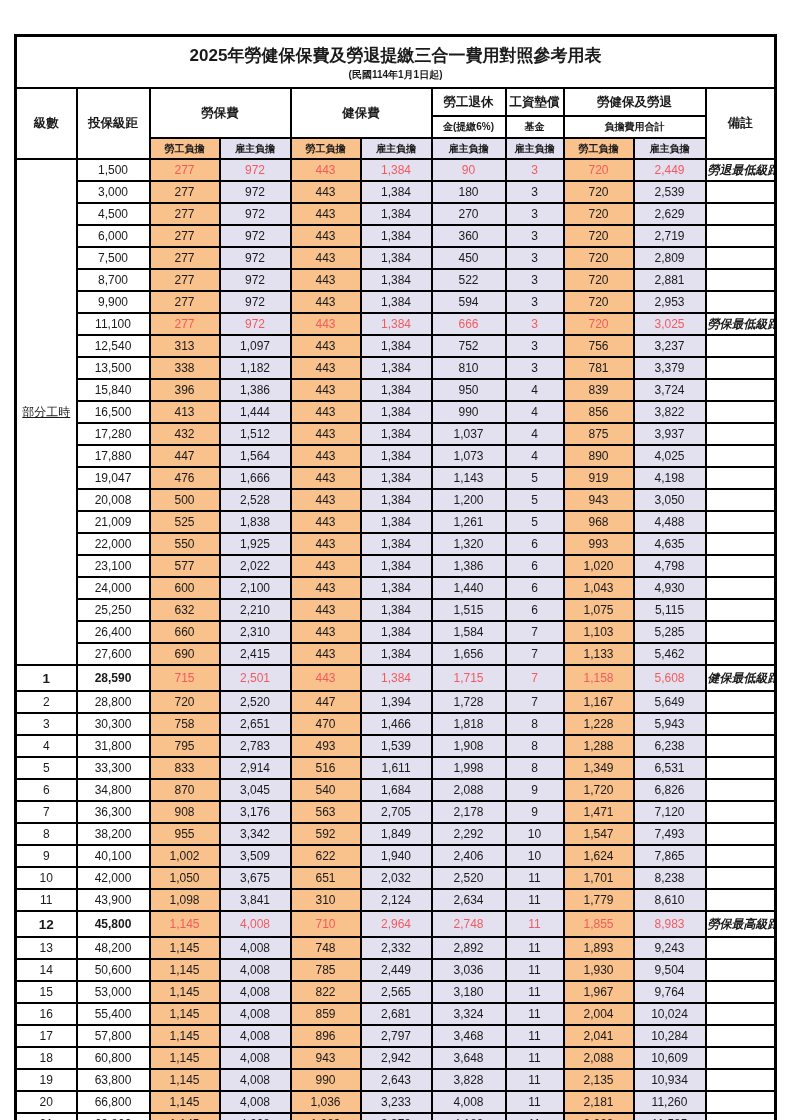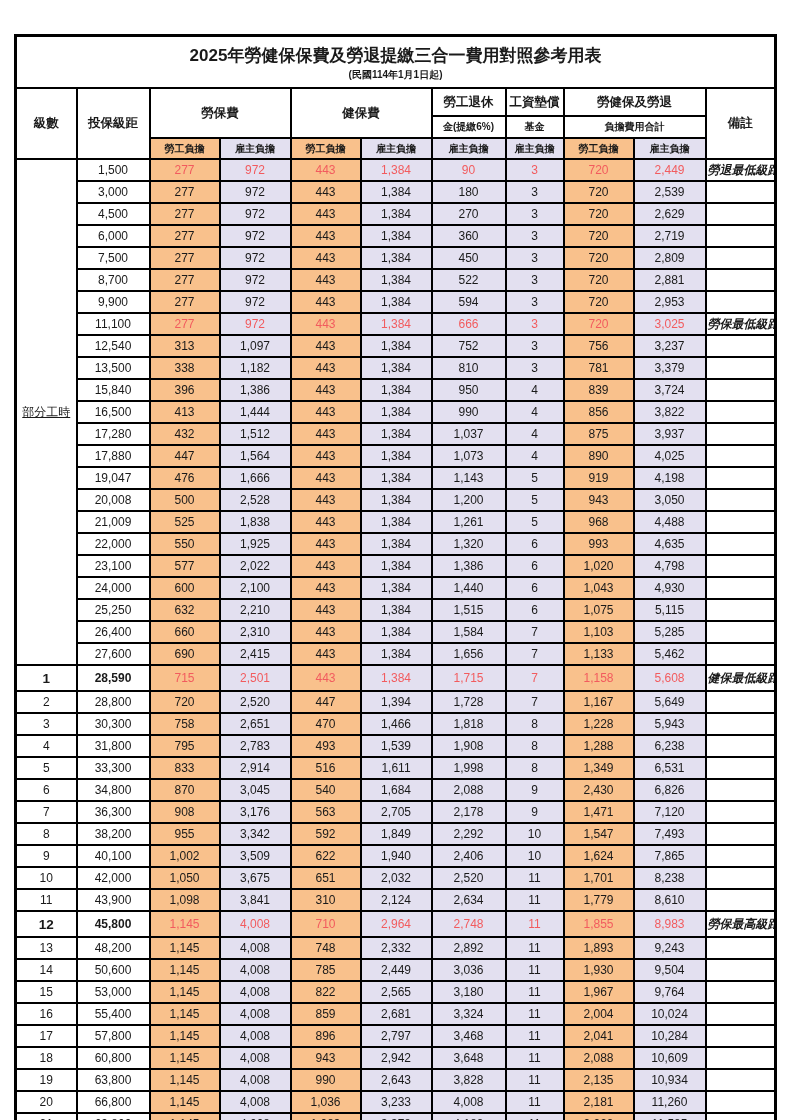--- a/index.html
+++ b/index.html
@@ -468,7 +468,7 @@
           <td class="er">1,684</td>
           <td class="er">2,088</td>
           <td class="er">9</td>
-          <td class="emp">2,430</td>
+          <td class="emp">1,720</td>
           <td class="er">6,826</td>
           <td class="c-remark"></td>
         </tr>

